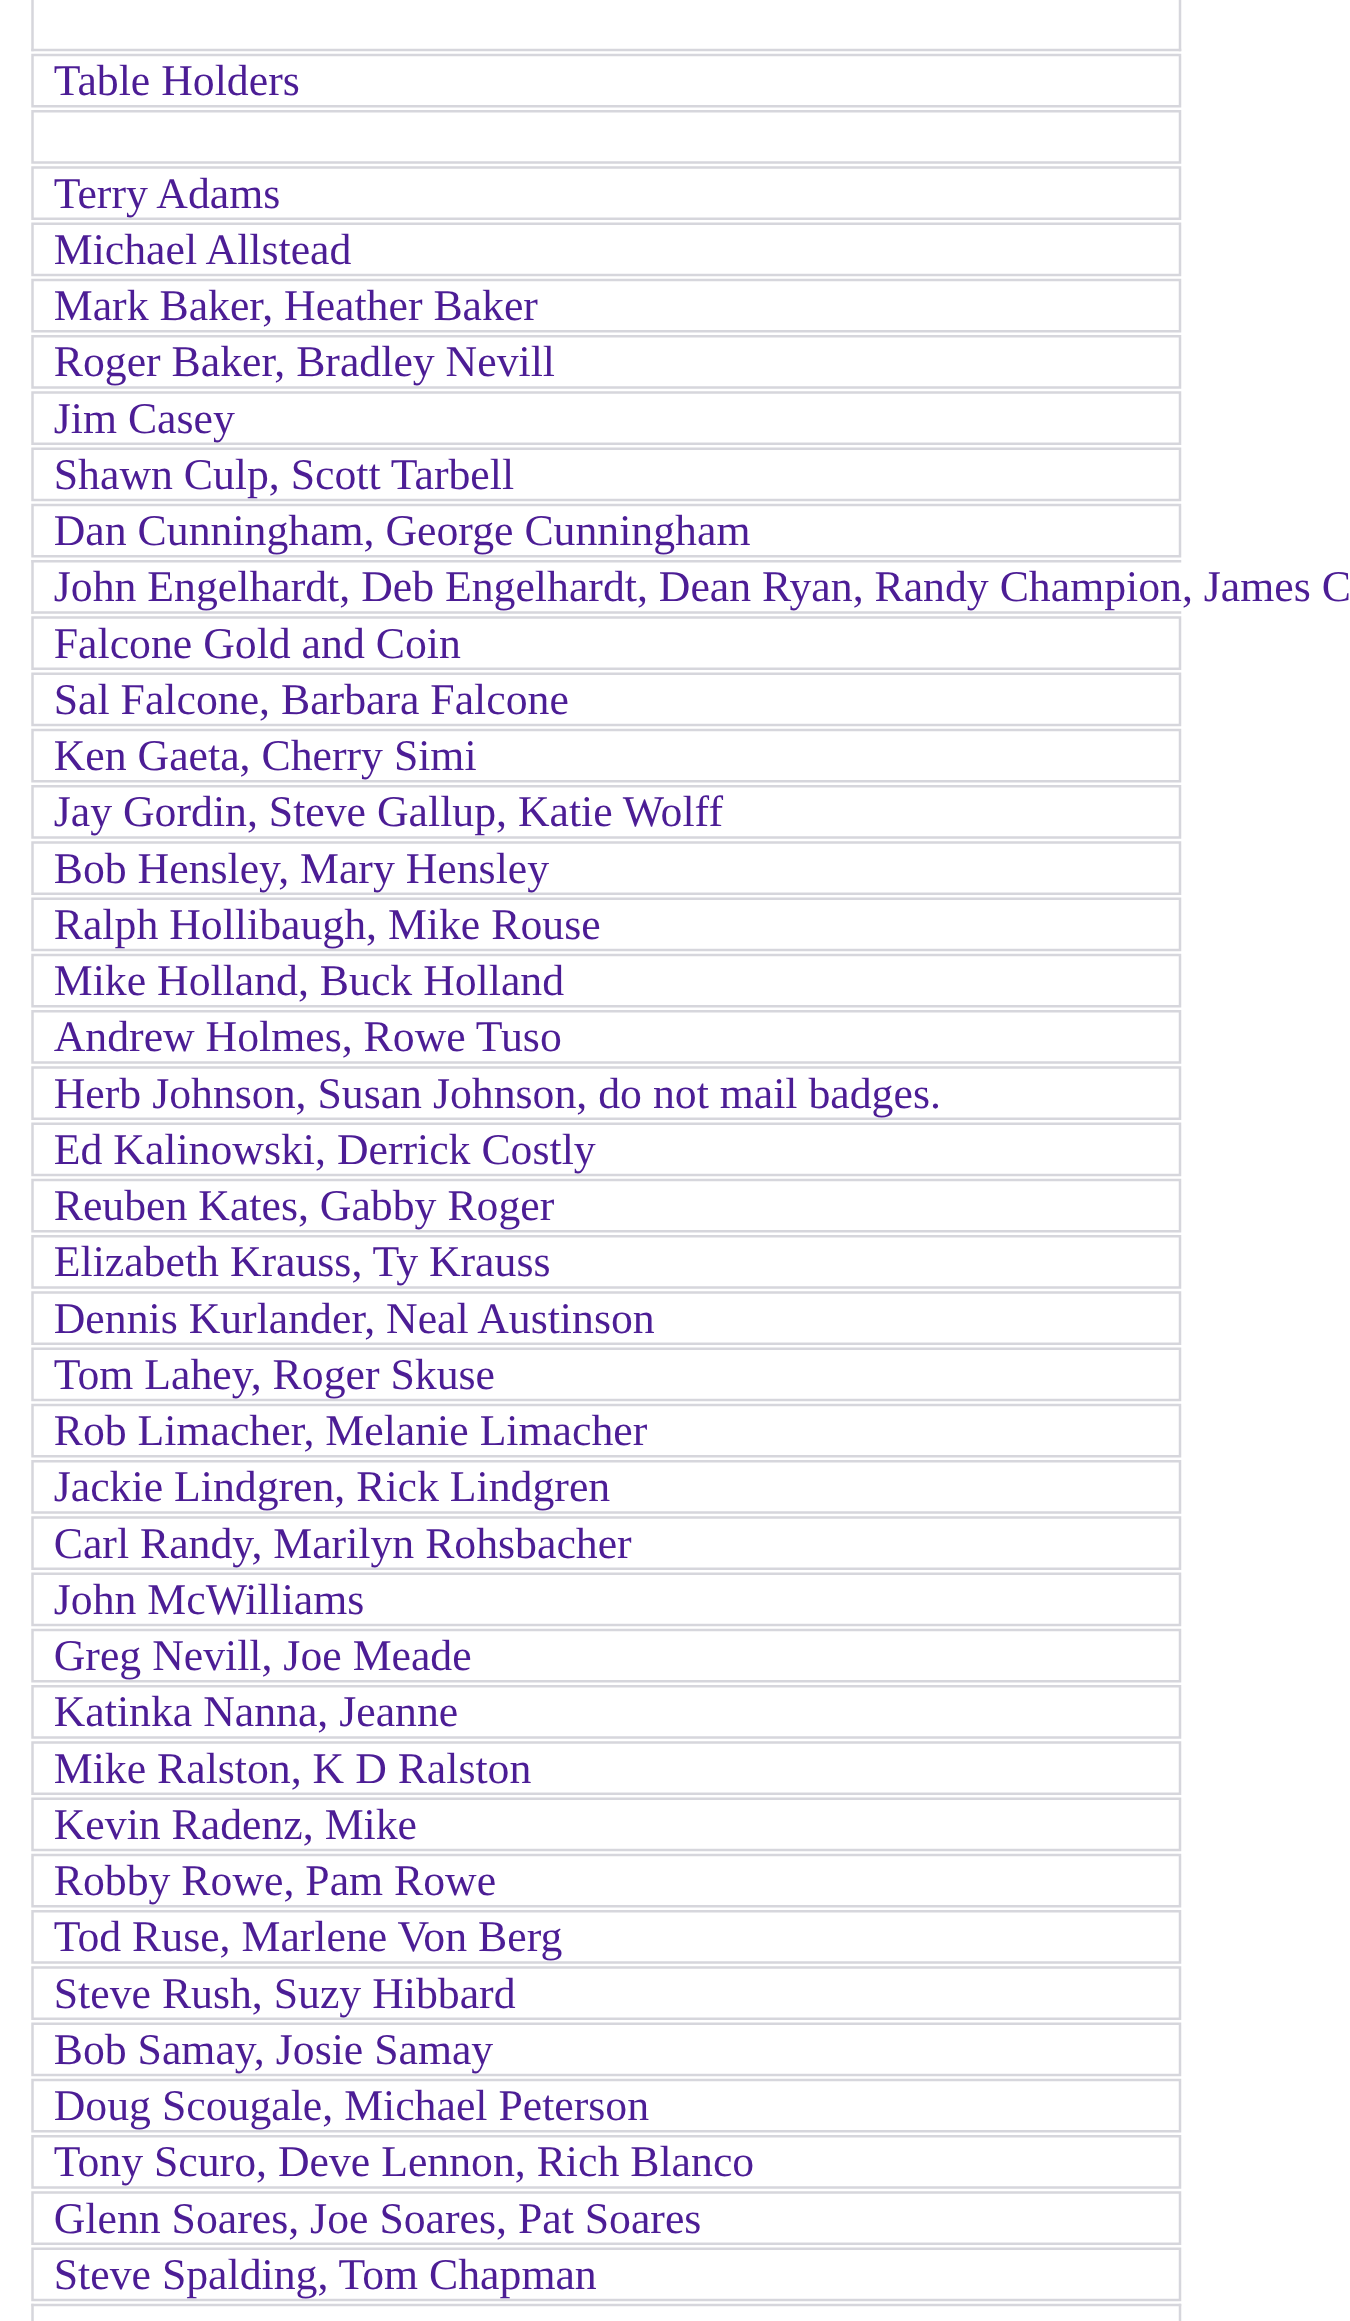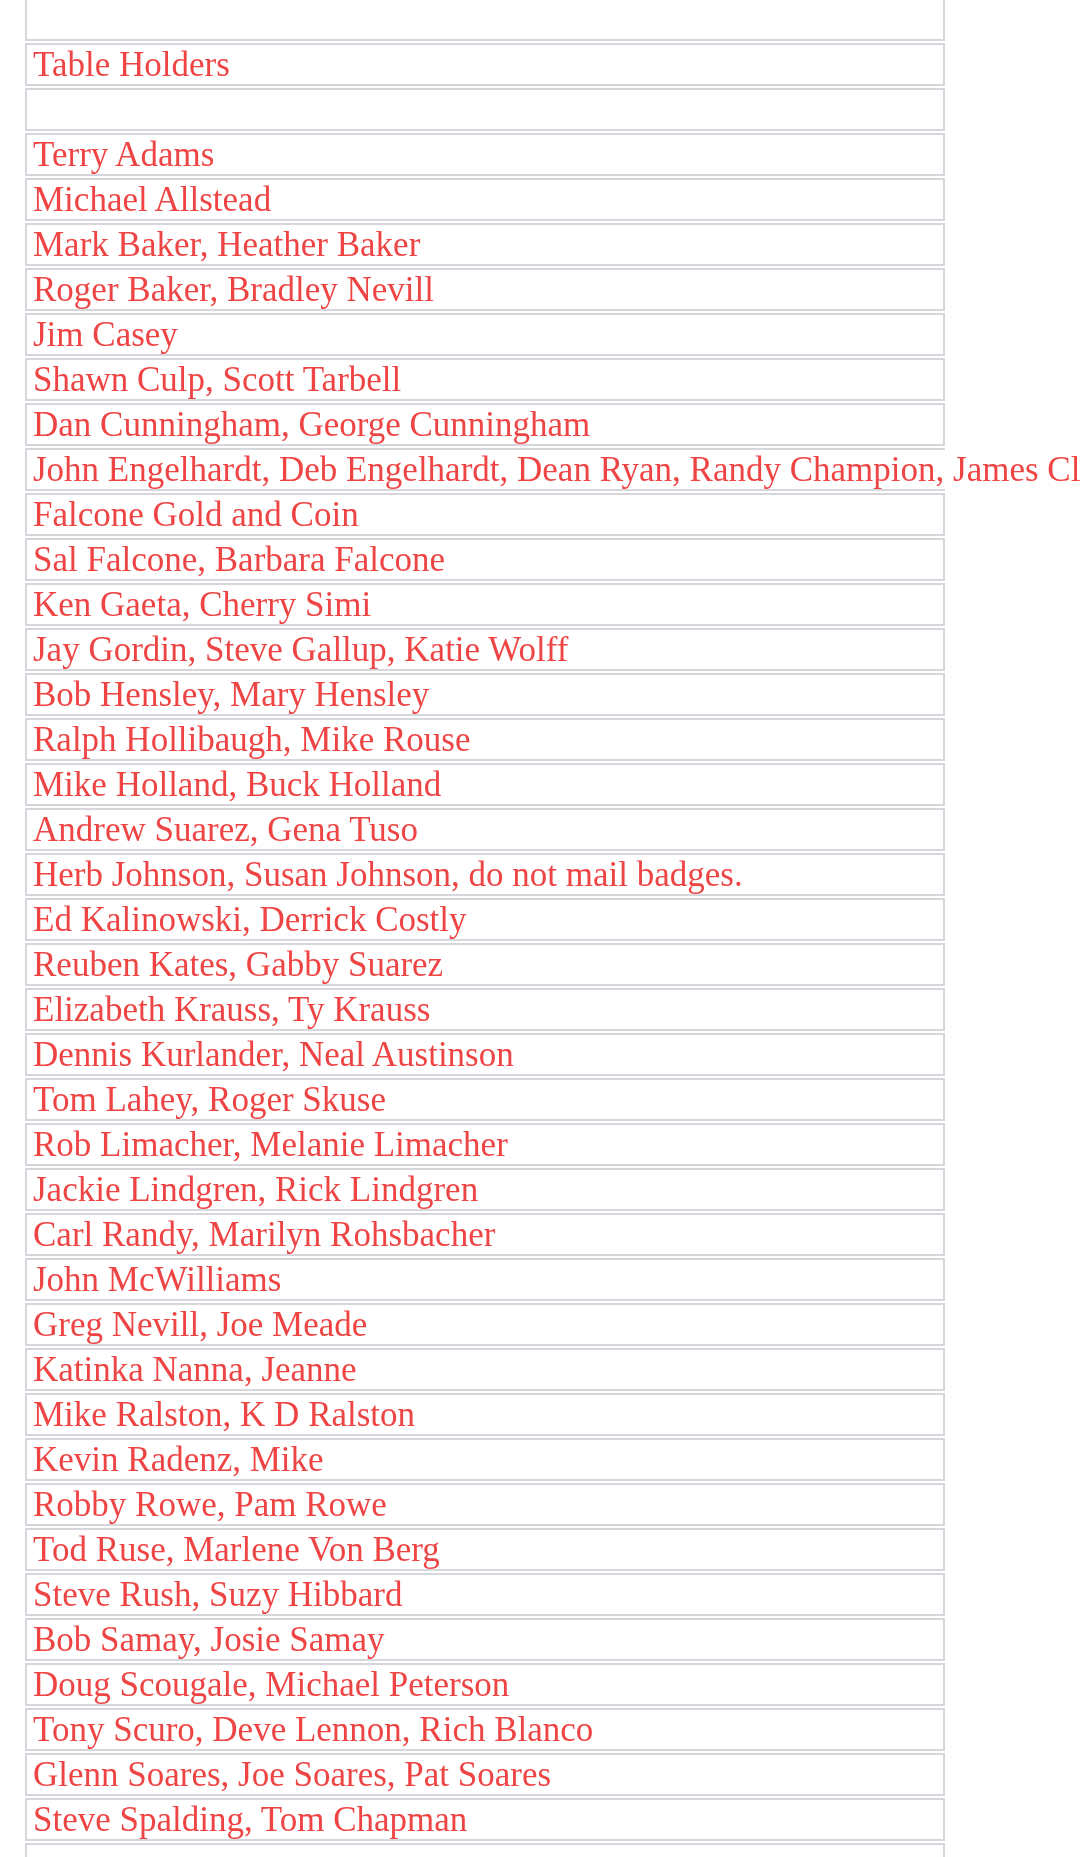--- a/index.html
+++ b/index.html
@@ -46,11 +46,11 @@
   }
   .cell-text {
     display: inline-block;
-    padding-left: 6px;
+    padding-left: 16px;
     white-space: nowrap;
     font-size: 35px;
     line-height: 39px;
-    color: #ef4444;
+    color: #4c1d95;
   }
   .rows-list { display: contents; }
 </style>

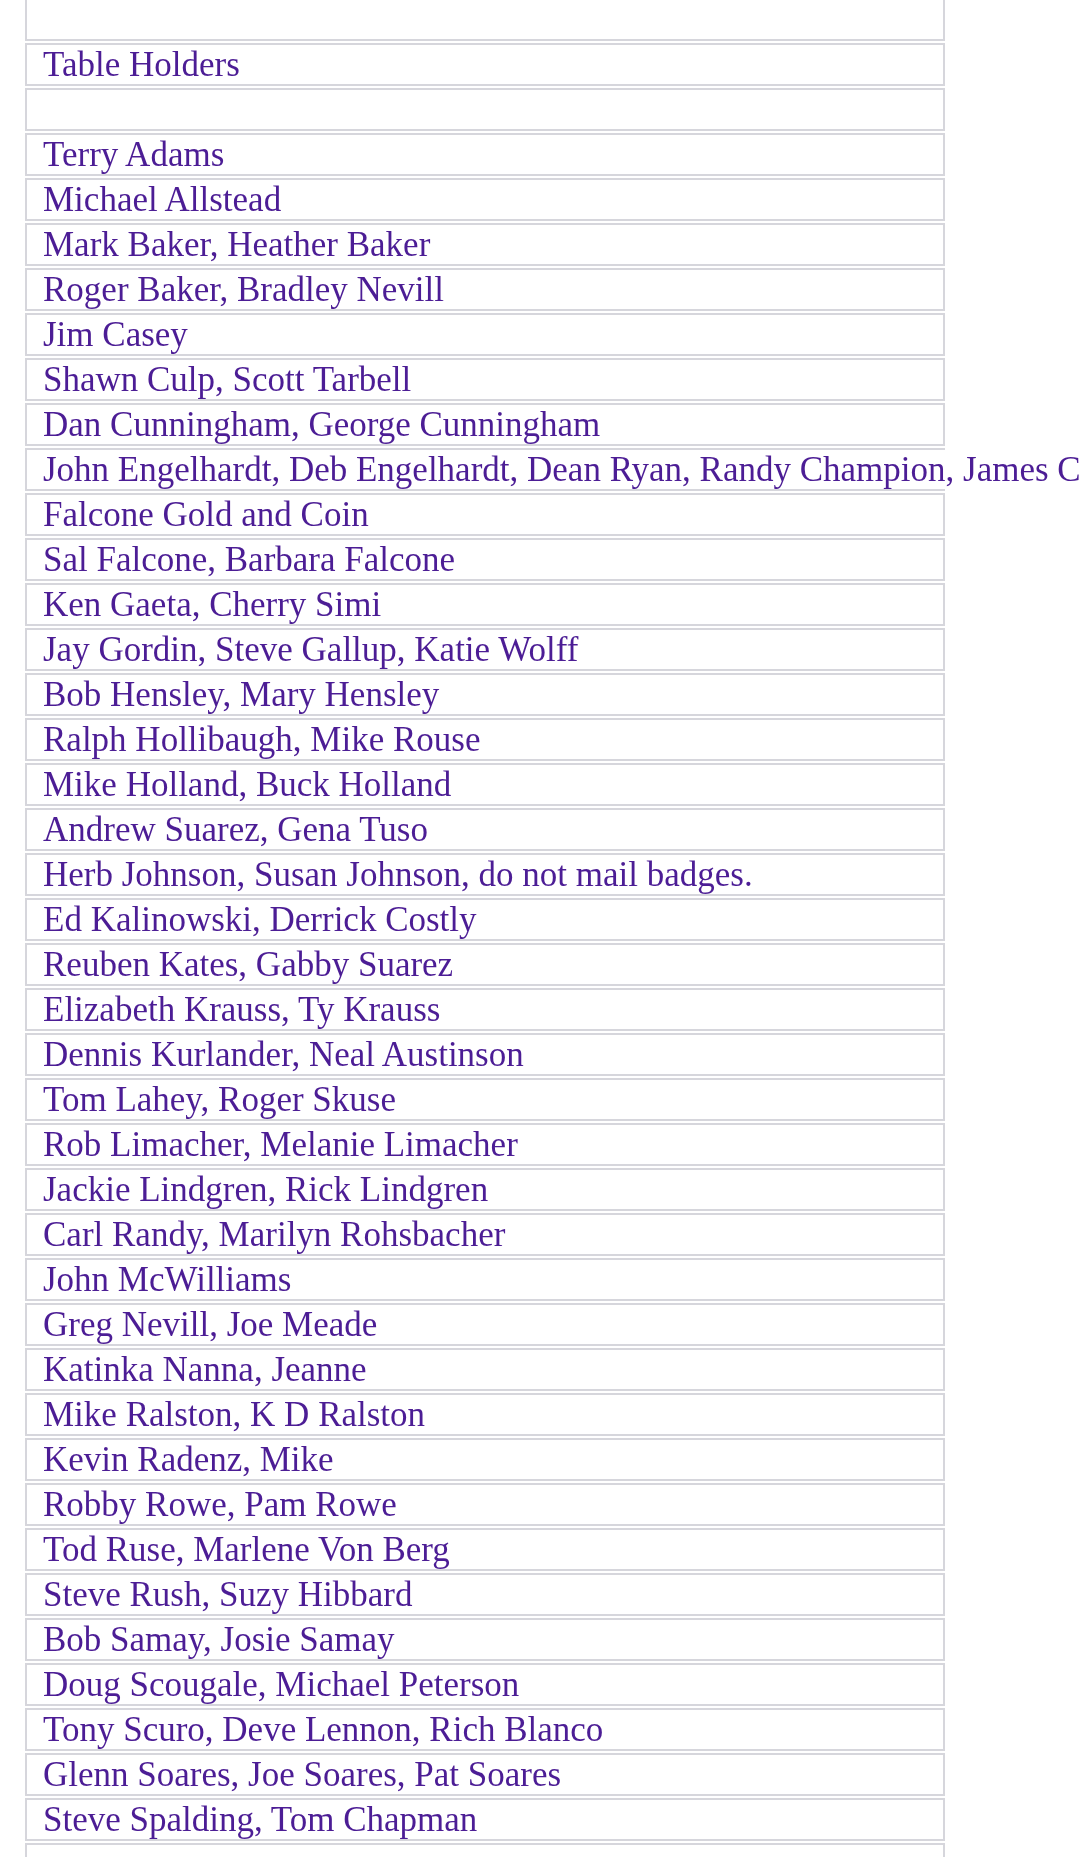--- a/index.html
+++ b/index.html
@@ -131,7 +131,7 @@
       </div>
     
       <div class="row">
-        <span class="cell-text">Andrew Suarez, Gena Tuso</span>
+        <span class="cell-text">Andrew Holmes, Rowe Tuso</span>
       </div>
     
       <div class="row">

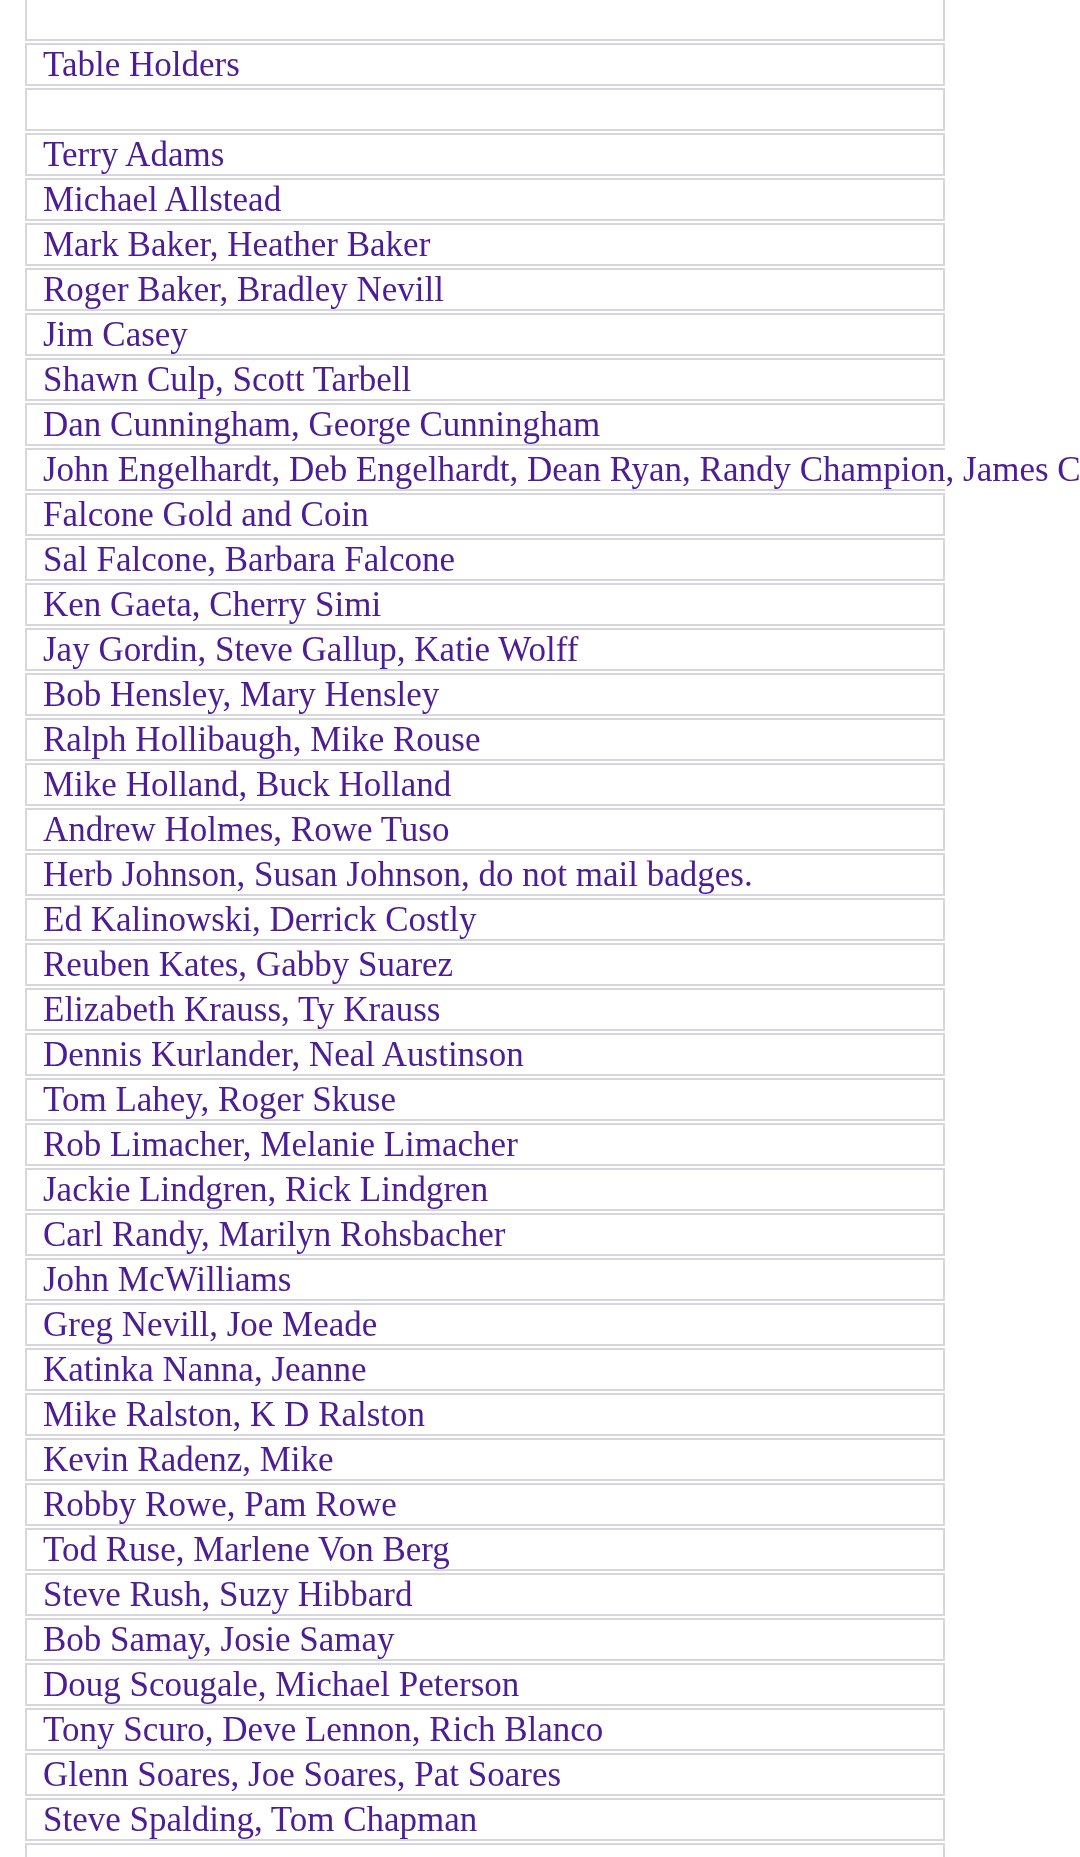--- a/index.html
+++ b/index.html
@@ -143,7 +143,7 @@
       </div>
     
       <div class="row">
-        <span class="cell-text">Reuben Kates, Gabby Suarez</span>
+        <span class="cell-text">Reuben Kates, Gabby Roger</span>
       </div>
     
       <div class="row">

